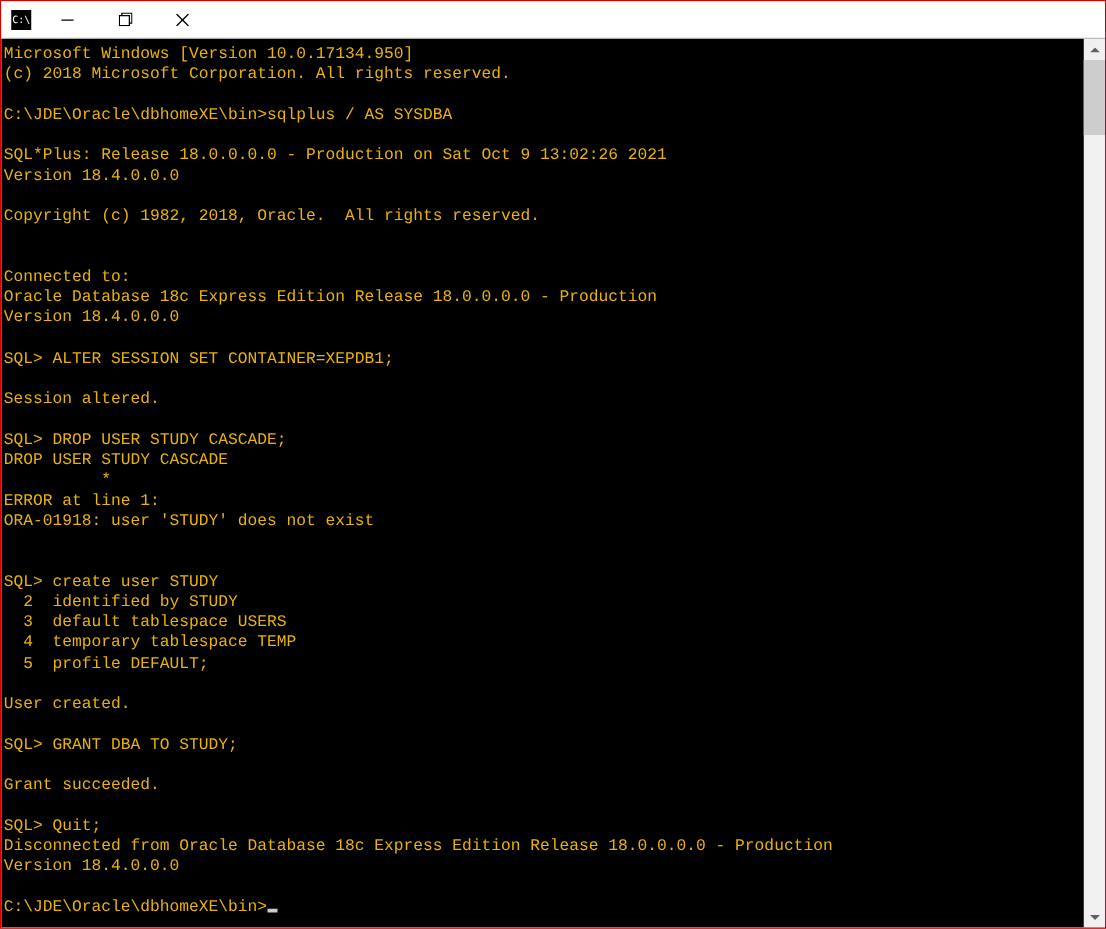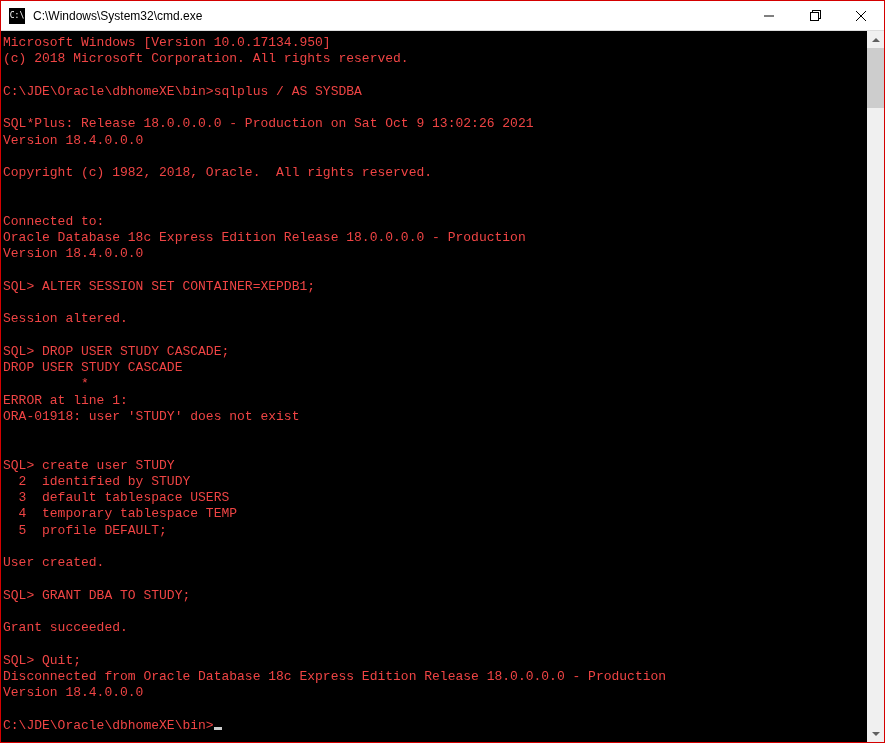--- a/index.html
+++ b/index.html
@@ -110,7 +110,6 @@
   <div class="titlebar-icon">
     <span class="titlebar-icon-inner">C:\</span>
   </div>
-  <div class="titlebar-text">C:\Windows\System32\cmd.exe</div>
   <div class="title-controls">
     <div class="title-btn">
       <svg width="10" height="10" viewBox="0 0 10 10">

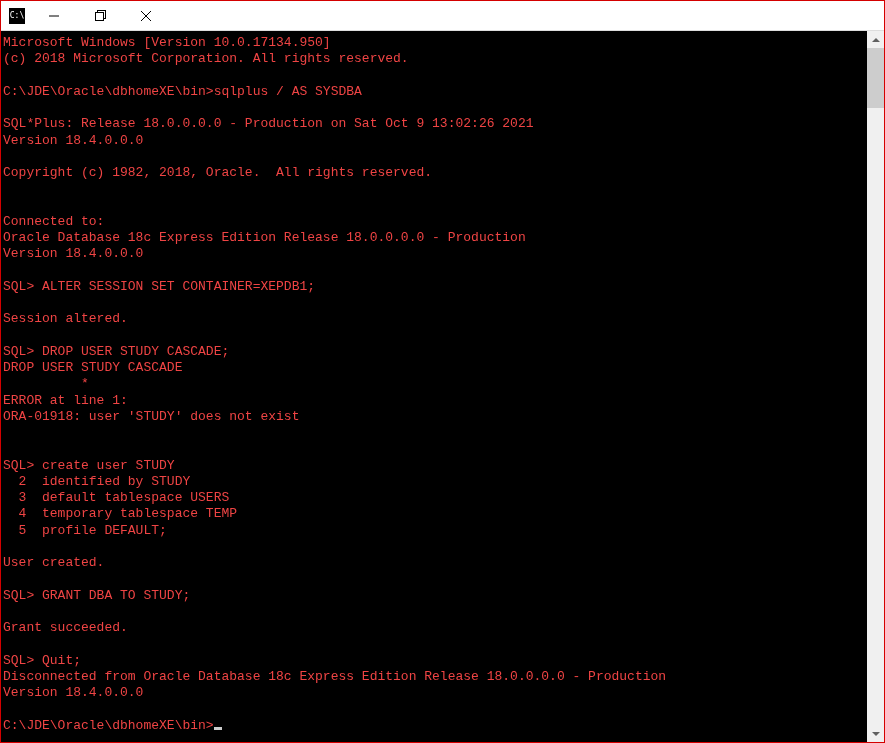--- a/index.html
+++ b/index.html
@@ -66,7 +66,7 @@
       flex: 1;
       padding: 4px 2px 4px 2px;
       white-space: pre;
-      color: #ef4444;
+      color: #eab308;
       line-height: 1.25;
       letter-spacing: 0px;
       overflow: hidden;

